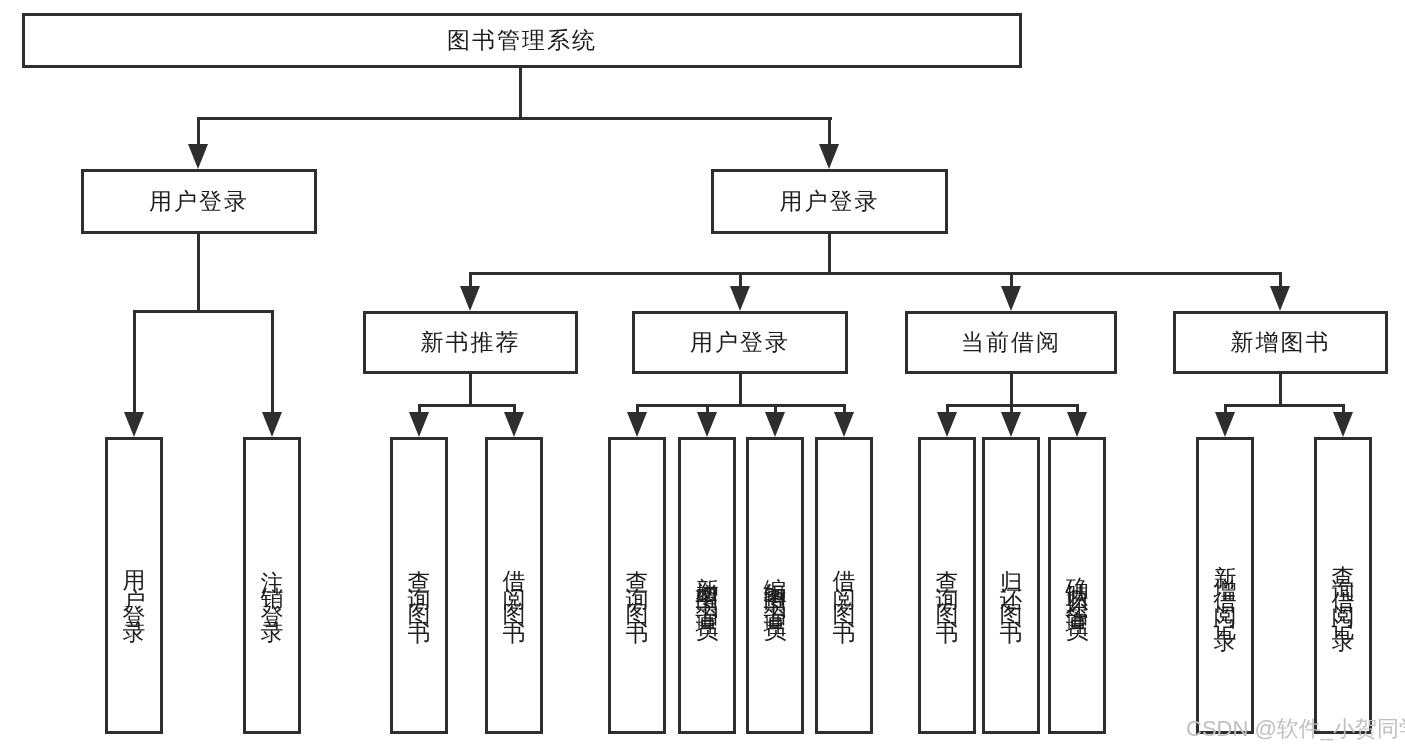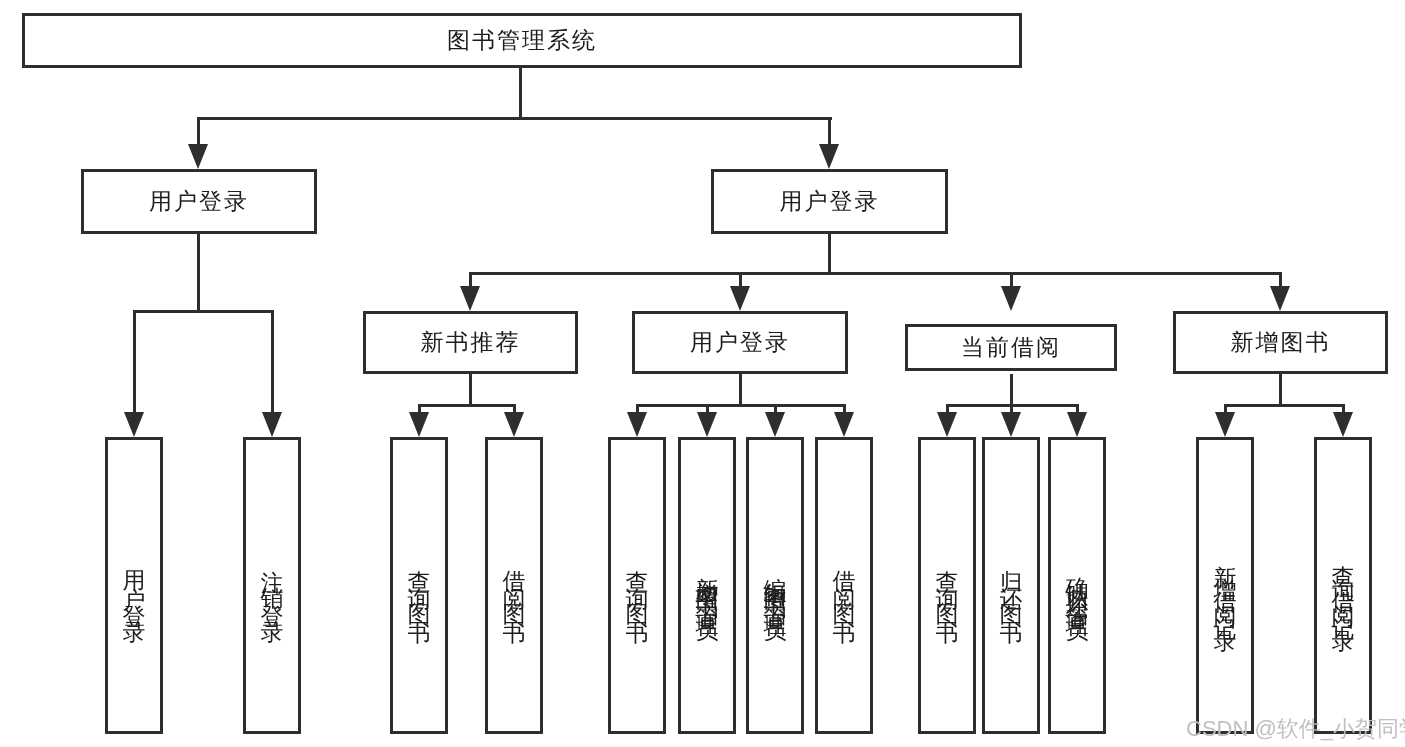--- a/index.html
+++ b/index.html
@@ -136,7 +136,7 @@
   <div class="box" style="left:632px;top:311px;width:216px;height:63px;">
     <span class="hlabel">用户登录</span>
   </div>
-  <div class="box" style="left:905px;top:324px;width:212px;height:47px;">
+  <div class="box" style="left:905px;top:311px;width:212px;height:63px;">
     <span class="hlabel">当前借阅</span>
   </div>
   <div class="box" style="left:1173px;top:311px;width:215px;height:63px;">

